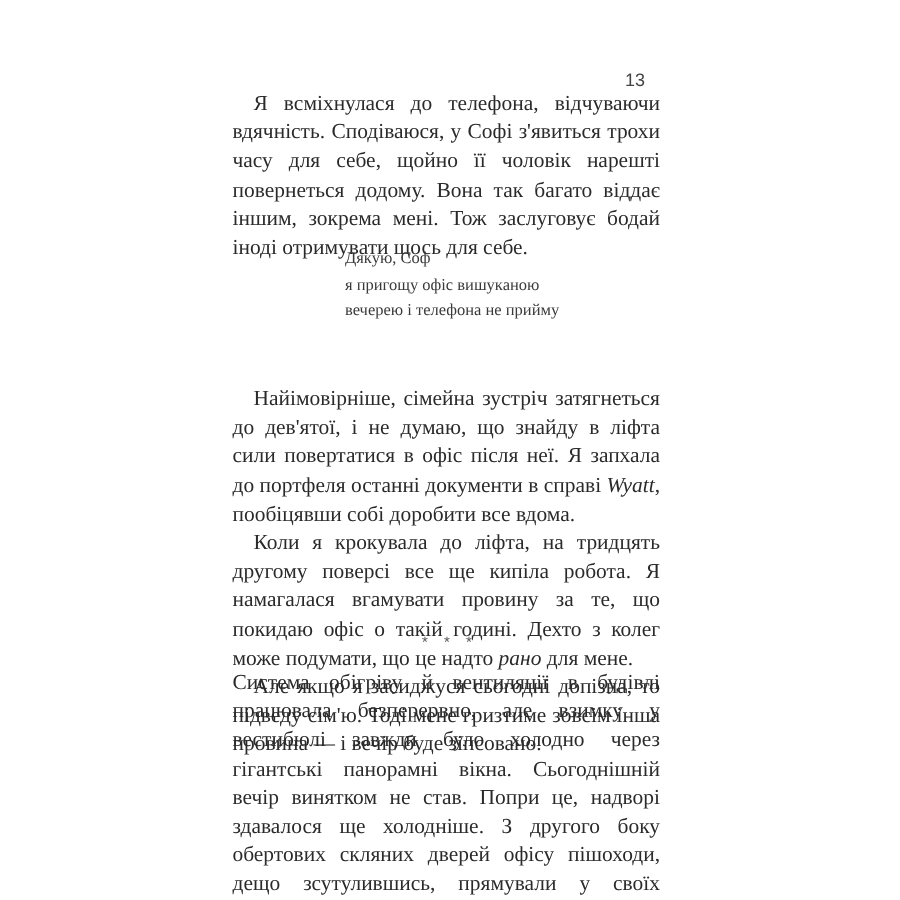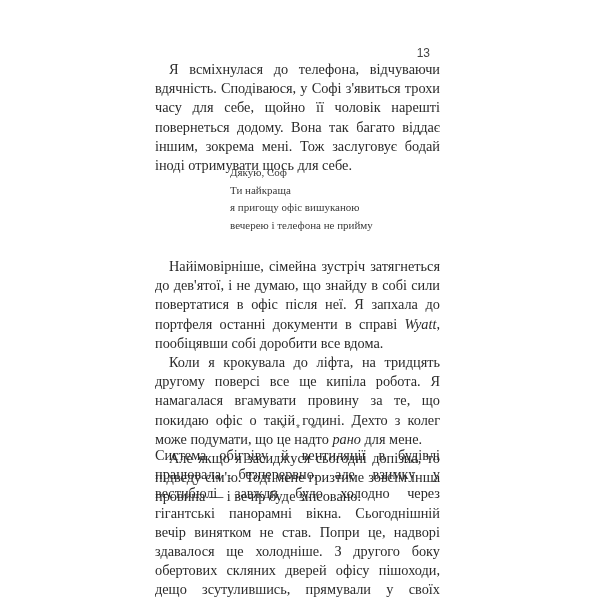--- a/index.html
+++ b/index.html
@@ -46,7 +46,6 @@
 
   <div class="sms">
     <div>Дякую, Соф</div>
-    <div>Ти найкраща</div>
     <div>я пригощу офіс вишуканою</div>
     <div>вечерею і телефона не прийму</div>
   </div>

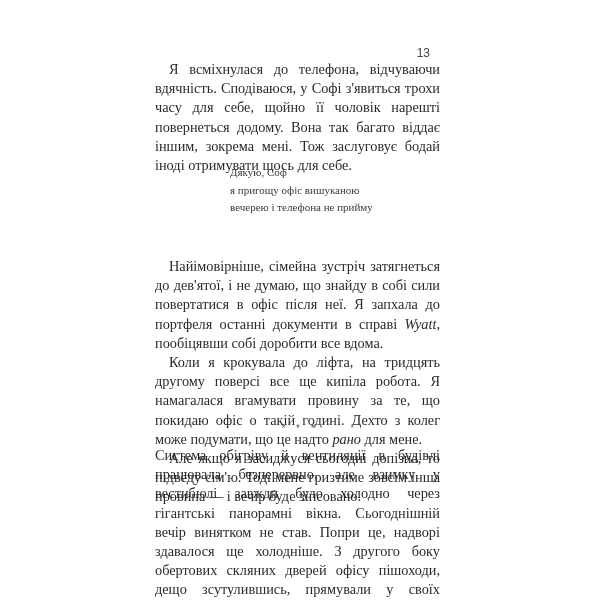--- a/index.html
+++ b/index.html
@@ -51,7 +51,7 @@
   </div>
 
   <div class="body-text block2">
-    <p class="indent"><span>Найімовірніше, сімейна зустріч затягнеться до дев'ятої, і не думаю, що знайду в собі сили повертатися в офіс після неї. Я запхала до портфеля останні документи в справі </span><em>Wyatt</em><span>, пообіцявши собі доробити все вдома.</span></p>
+    <p class="indent"><span>Найімовірніше, сімейна зустріч затягнеться до дев'ятої, і не думаю, що знайду в ліфта сили повертатися в офіс після неї. Я запхала до портфеля останні документи в справі </span><em>Wyatt</em><span>, пообіцявши собі доробити все вдома.</span></p>
     <p class="indent"><span>Коли я крокувала до ліфта, на тридцять другому поверсі все ще кипіла робота. Я намагалася вгамувати провину за те, що покидаю офіс о такій годині. Дехто з колег може подумати, що це надто </span><em>рано</em><span> для мене.</span></p>
     <p class="indent">Але якщо я засиджуся сьогодні допізна, то підведу сім'ю. Тоді мене гризтиме зовсім інша провина — і вечір буде зіпсовано.</p>
   </div>

